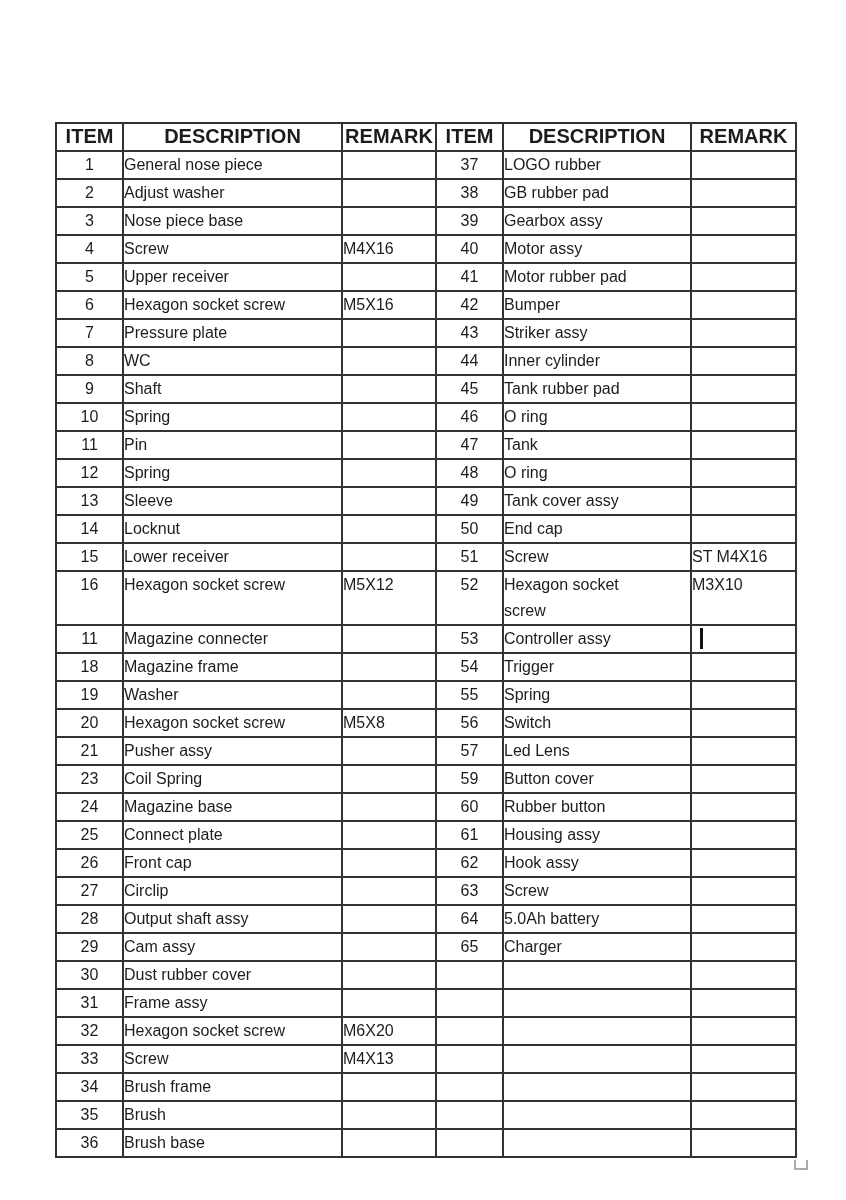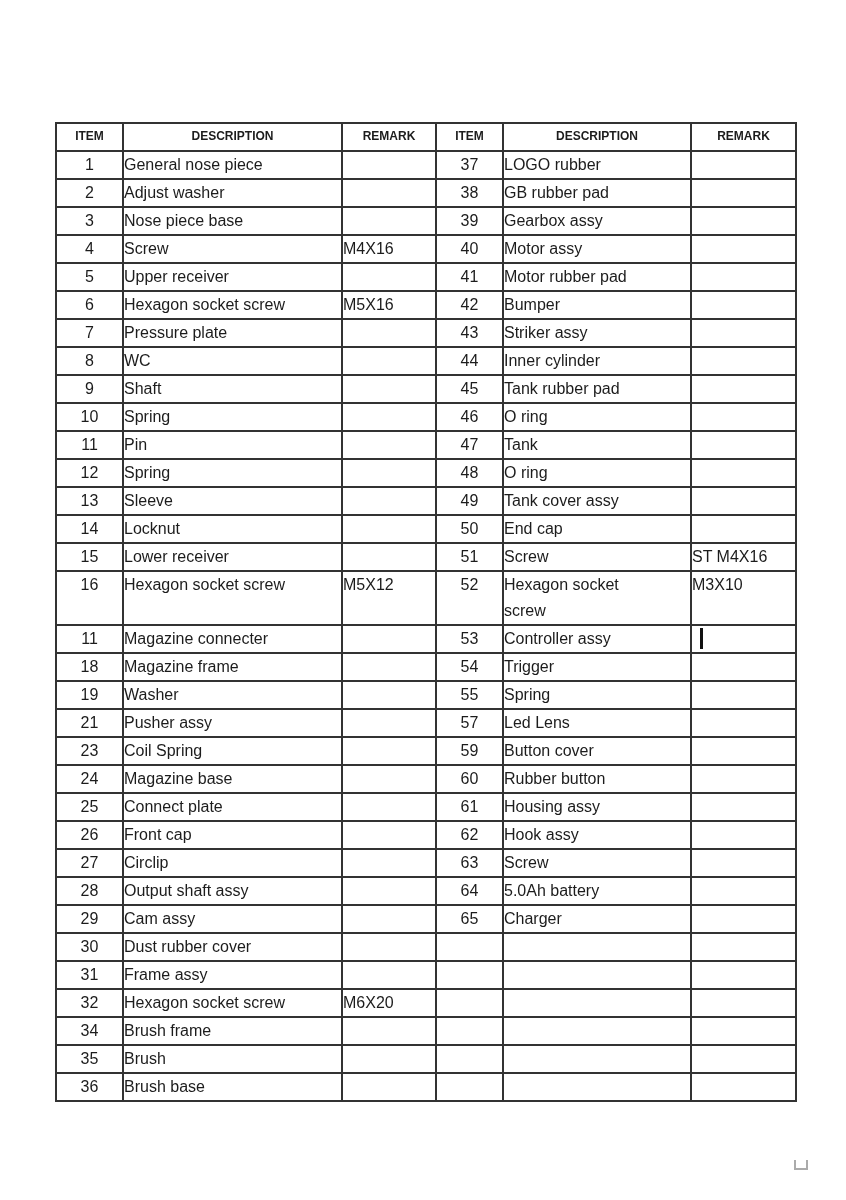--- a/index.html
+++ b/index.html
@@ -39,7 +39,7 @@
   table.parts tr { height: 27.5px; }
   table.parts th {
     font-weight: bold;
-    font-size: 12px;
+    font-size: 20px;
     line-height: 25px;
   }
   td.c-item  { text-align: center; }

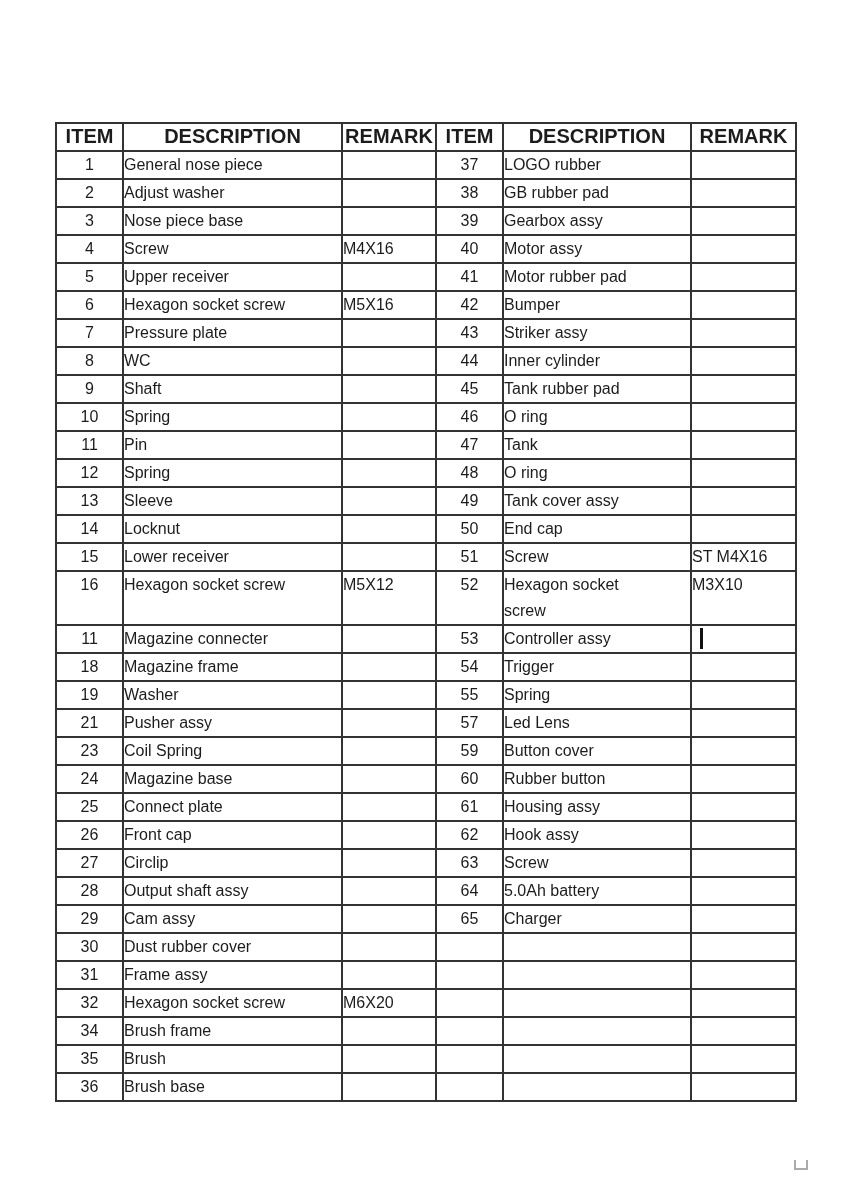--- a/index.html
+++ b/index.html
@@ -249,6 +249,14 @@
           <td class="c-remark"><span class="cell-text"></span></td>
         </tr>
         <tr>
+          <td class="c-item"><span class="cell-text">20</span></td>
+          <td class="c-desc"><span class="cell-text">Hexagon socket screw</span></td>
+          <td class="c-remark"><span class="cell-text">M5X8</span></td>
+          <td class="c-item"><span class="cell-text">56</span></td>
+          <td class="c-rdesc"><span class="cell-text">Switch</span></td>
+          <td class="c-remark"><span class="cell-text"></span></td>
+        </tr>
+        <tr>
           <td class="c-item"><span class="cell-text">21</span></td>
           <td class="c-desc"><span class="cell-text">Pusher assy</span></td>
           <td class="c-remark"><span class="cell-text"></span></td>

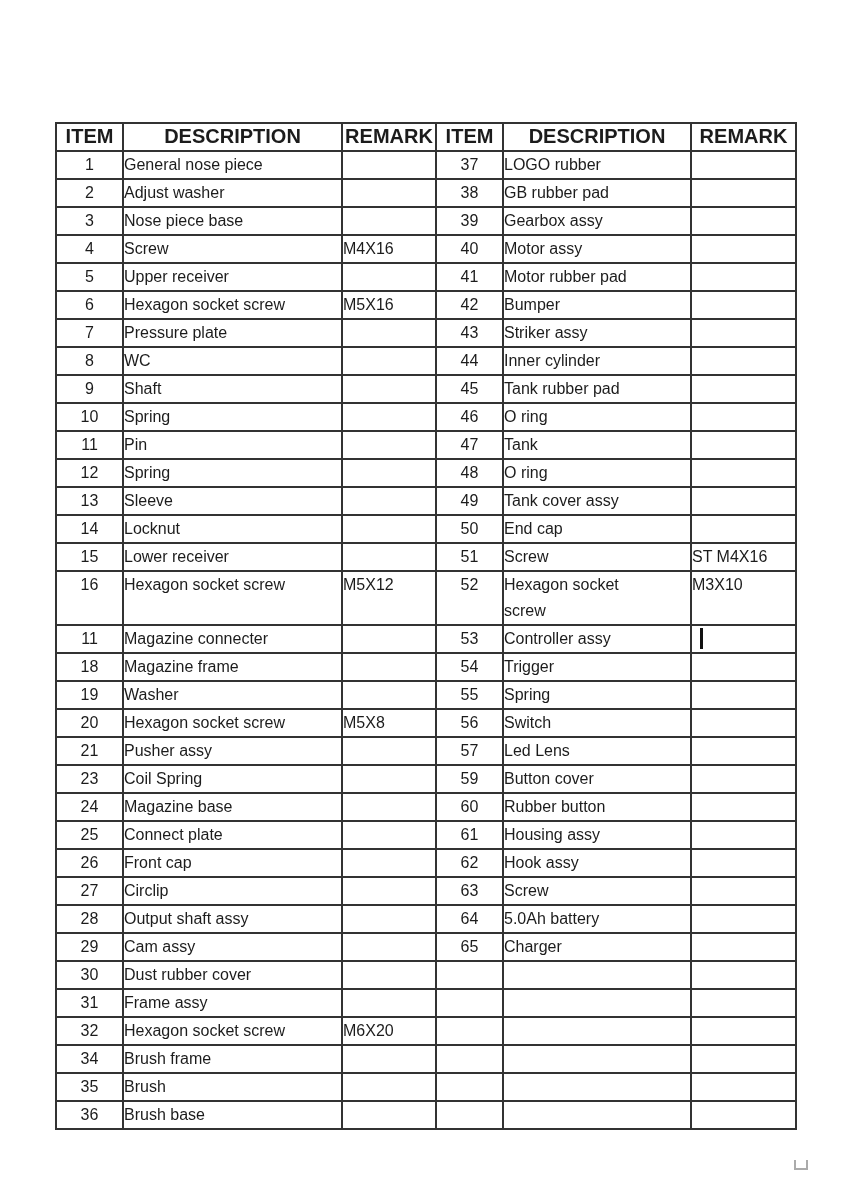--- a/index.html
+++ b/index.html
@@ -345,6 +345,14 @@
           <td class="c-remark"><span class="cell-text"></span></td>
         </tr>
         <tr>
+          <td class="c-item"><span class="cell-text">33</span></td>
+          <td class="c-desc"><span class="cell-text">Screw</span></td>
+          <td class="c-remark"><span class="cell-text">M4X13</span></td>
+          <td class="c-item"><span class="cell-text"></span></td>
+          <td class="c-rdesc"><span class="cell-text"></span></td>
+          <td class="c-remark"><span class="cell-text"></span></td>
+        </tr>
+        <tr>
           <td class="c-item"><span class="cell-text">34</span></td>
           <td class="c-desc"><span class="cell-text">Brush frame</span></td>
           <td class="c-remark"><span class="cell-text"></span></td>

